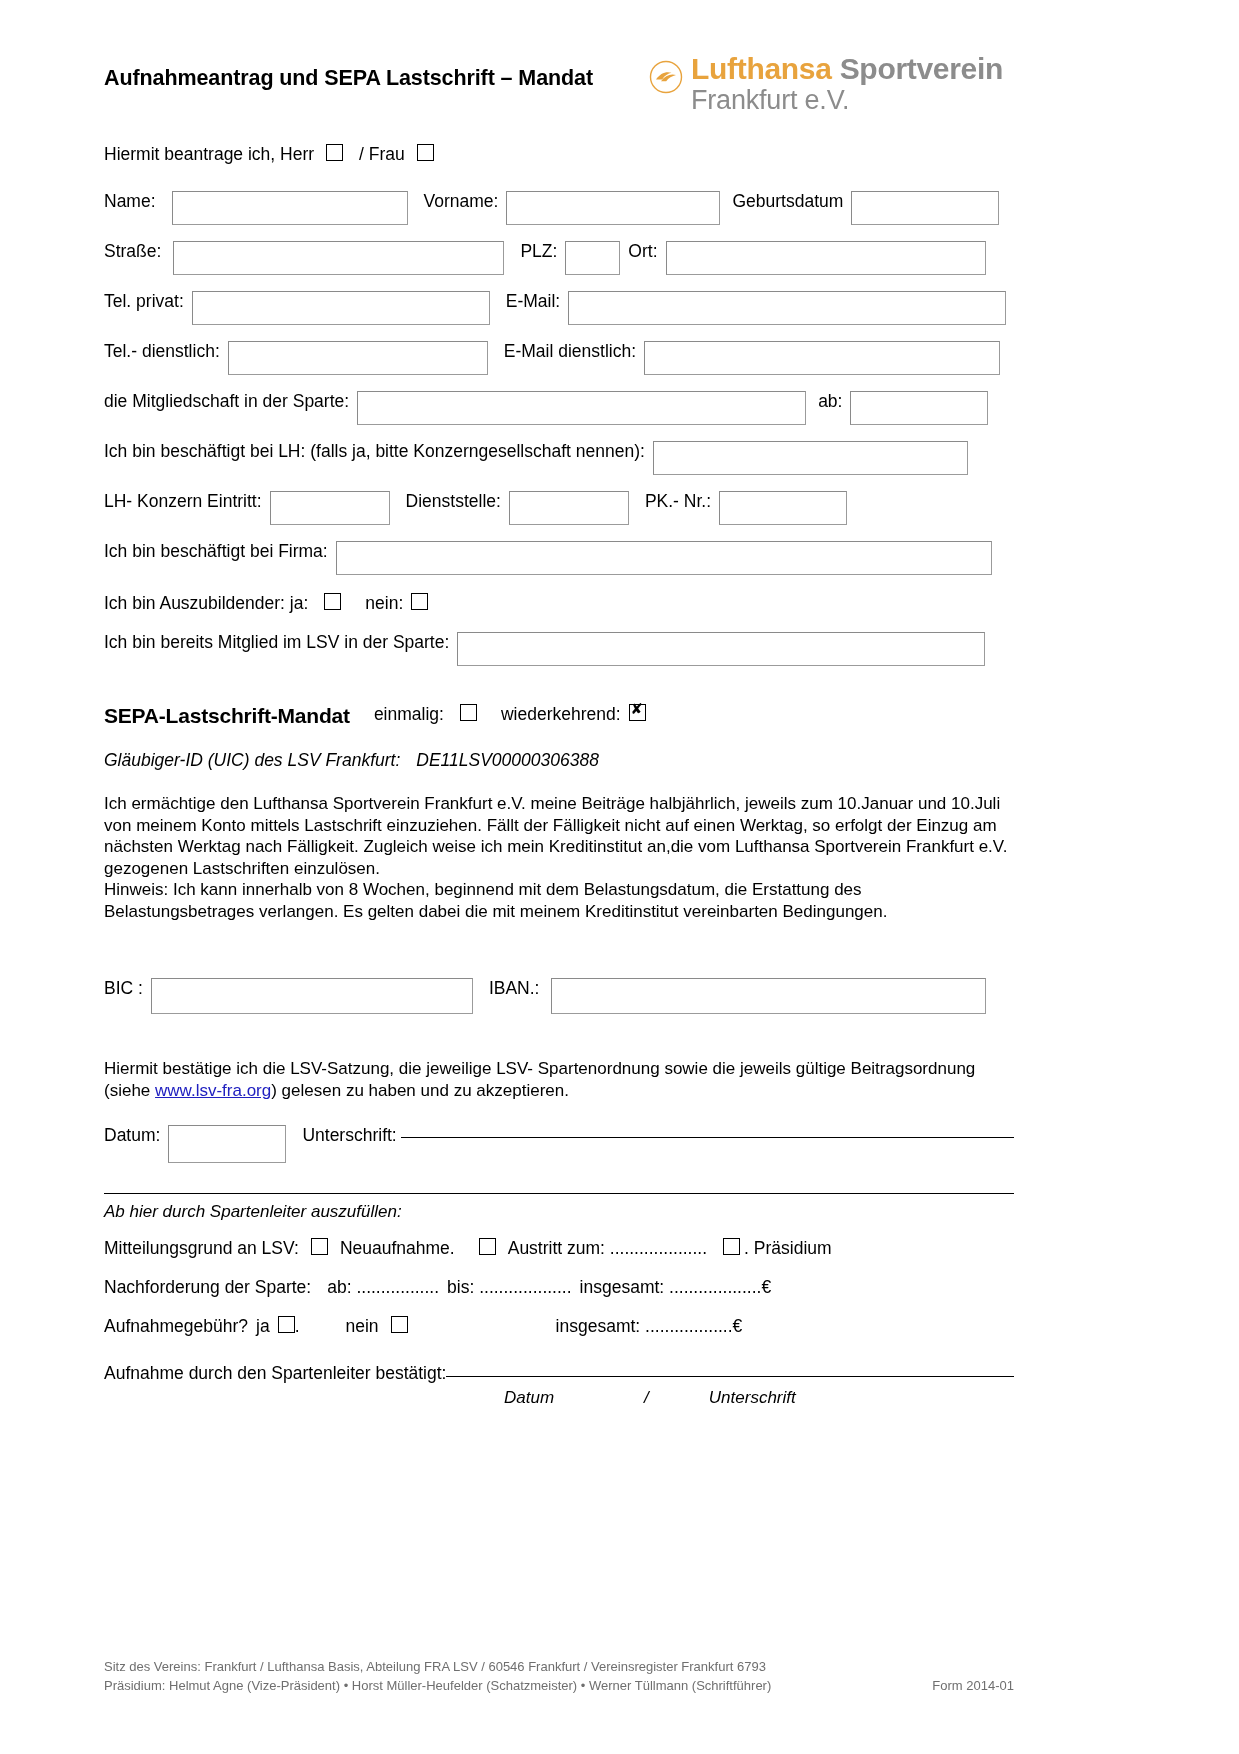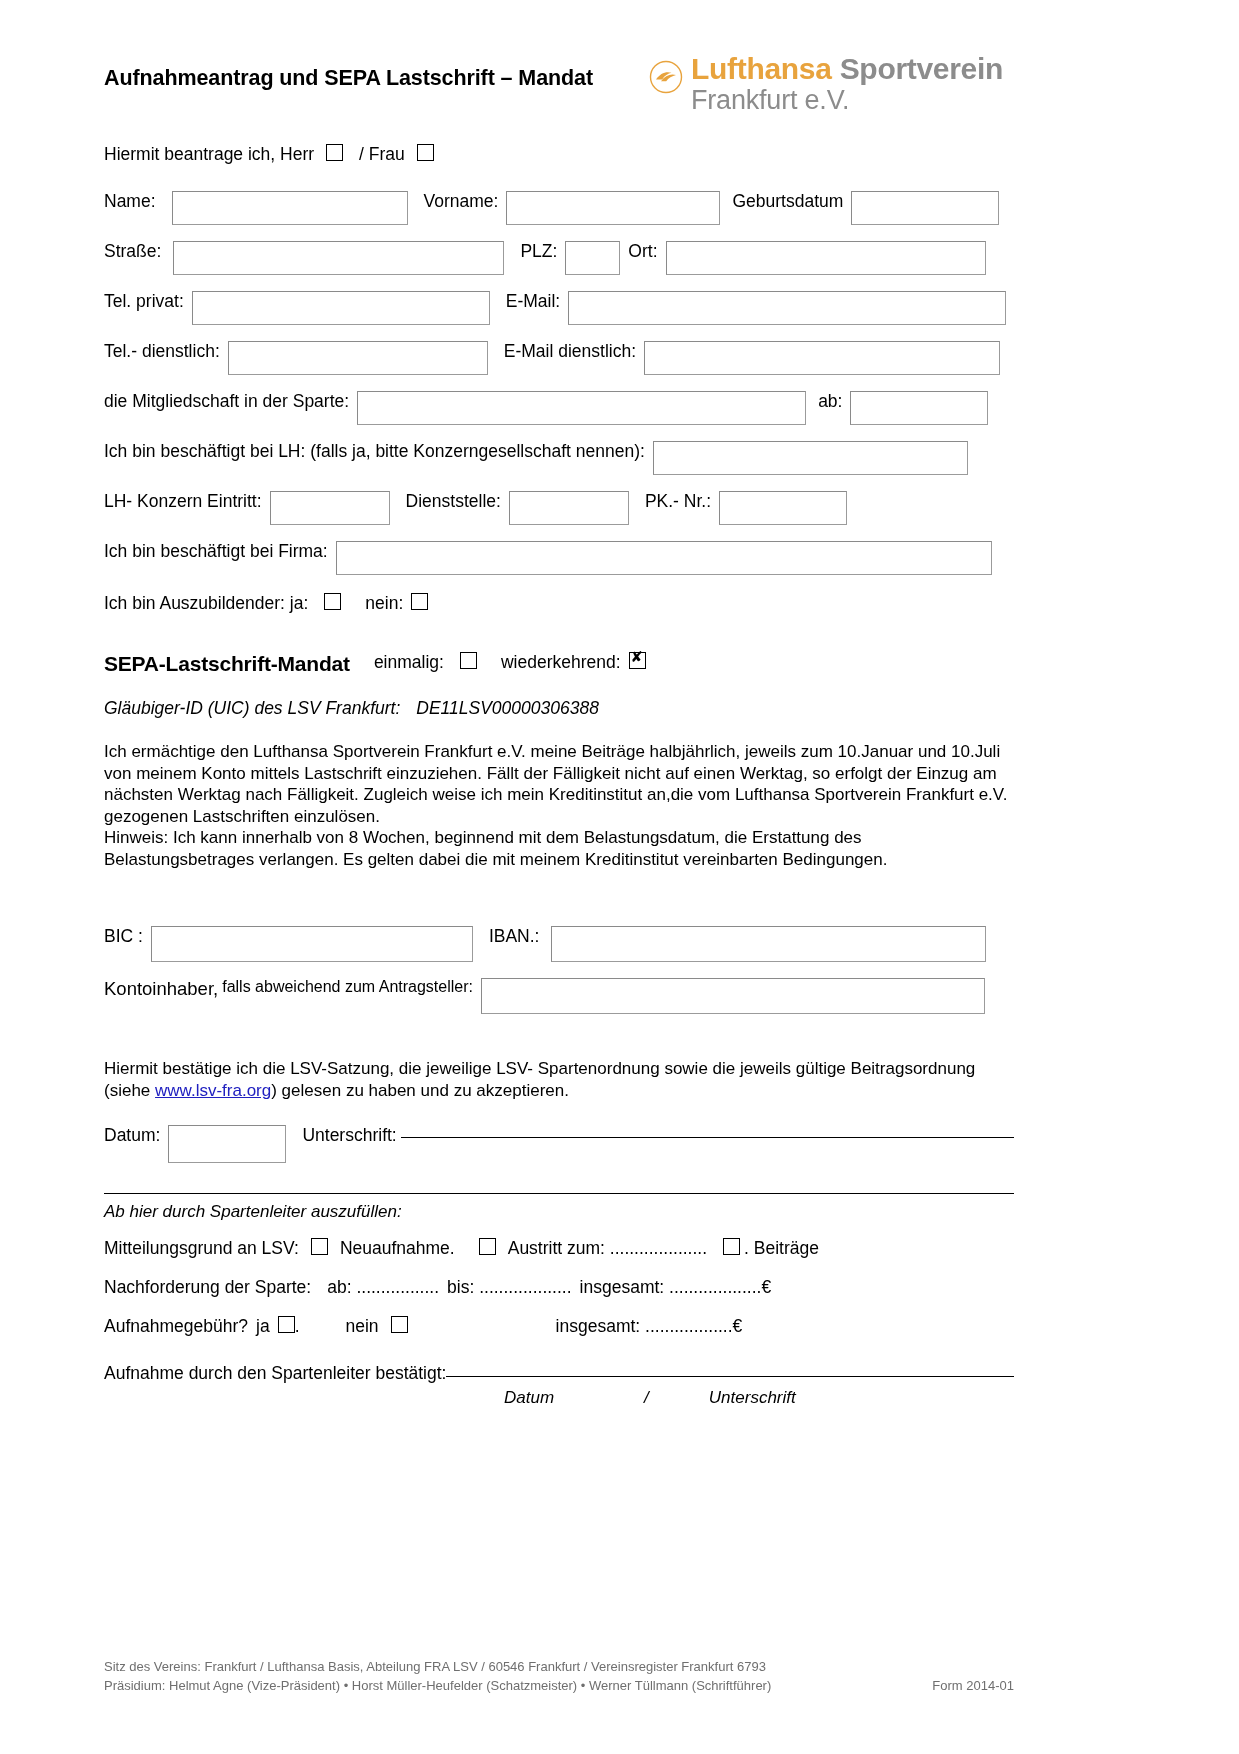--- a/index.html
+++ b/index.html
@@ -305,6 +305,11 @@
       <span class="cb cb-thin"></span>
     </div>
 
+    <div class="row" style="margin-top:18px;">
+      <span class="lbl">Ich bin bereits Mitglied im LSV in der Sparte:</span>
+      <span class="sp8"></span>
+      <span class="box" style="width:528px;"></span>
+    </div>
 
     <div class="row" style="margin-top:38px;">
       <span class="sepa-head">SEPA-Lastschrift-Mandat</span>

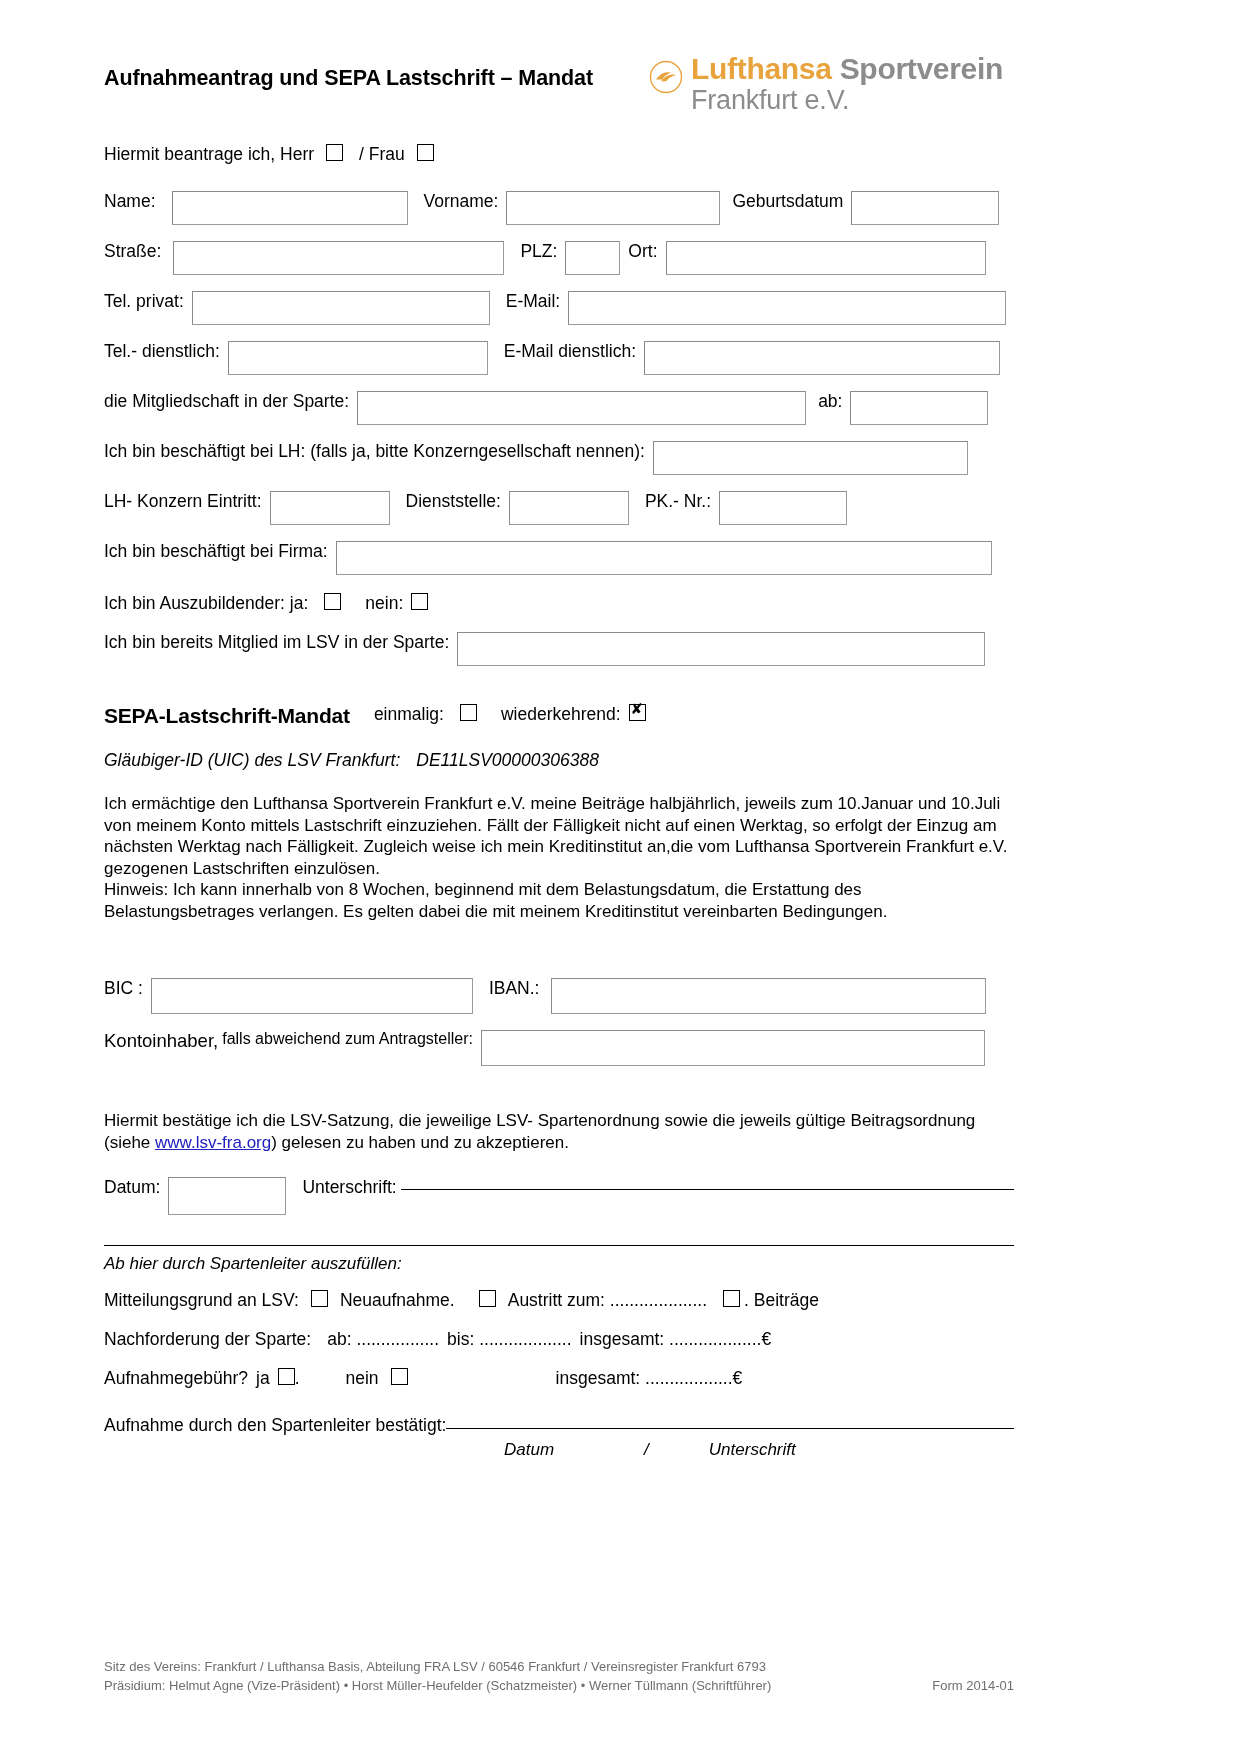--- a/index.html
+++ b/index.html
@@ -343,13 +343,6 @@
       <span class="box box-tall" style="width:435px;"></span>
     </div>
 
-    <div class="row" style="margin-top:16px;">
-      <span class="lbl" style="font-size:18.5px;">Kontoinhaber,</span>
-      <span class="sp4"></span>
-      <span class="lbl" style="font-size:16px;">falls abweichend zum Antragsteller:</span>
-      <span class="sp8"></span>
-      <span class="box box-tall" style="width:504px;"></span>
-    </div>
 
     <div class="para" style="margin-top:44px;">
       <span>Hiermit bestätige ich die LSV-Satzung, die jeweilige LSV- Spartenordnung sowie die jeweils gültige Beitragsordnung (siehe </span><a class="link" href="#">www.lsv-fra.org</a><span>) gelesen zu haben und zu akzeptieren.</span>

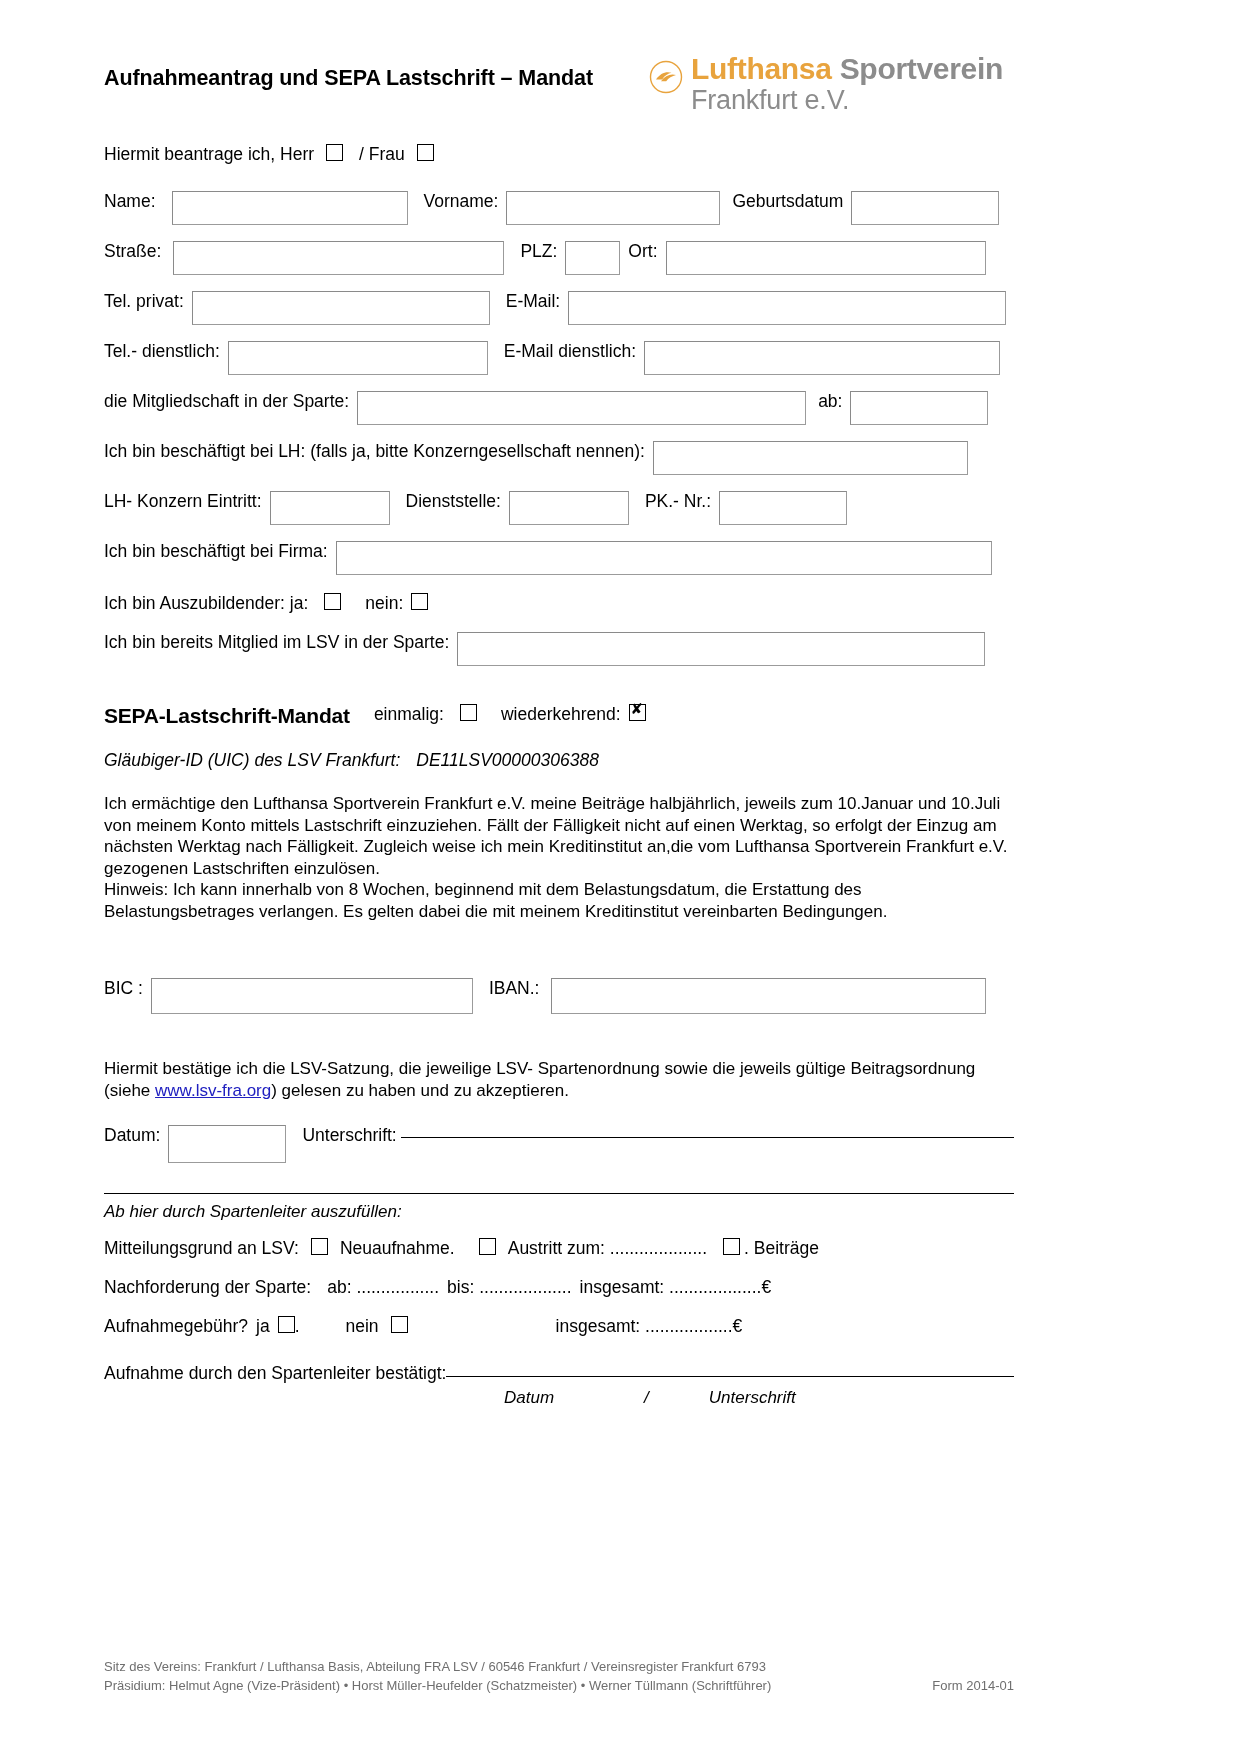--- a/index.html
+++ b/index.html
@@ -376,7 +376,7 @@
       <span class="sp16"></span>
       <span class="cb cb-thin"></span>
       <span class="sp4"></span>
-      <span class="lbl">. Beiträge</span>
+      <span class="lbl">. Präsidium</span>
     </div>
 
     <div class="row" style="margin-top:18px;">

